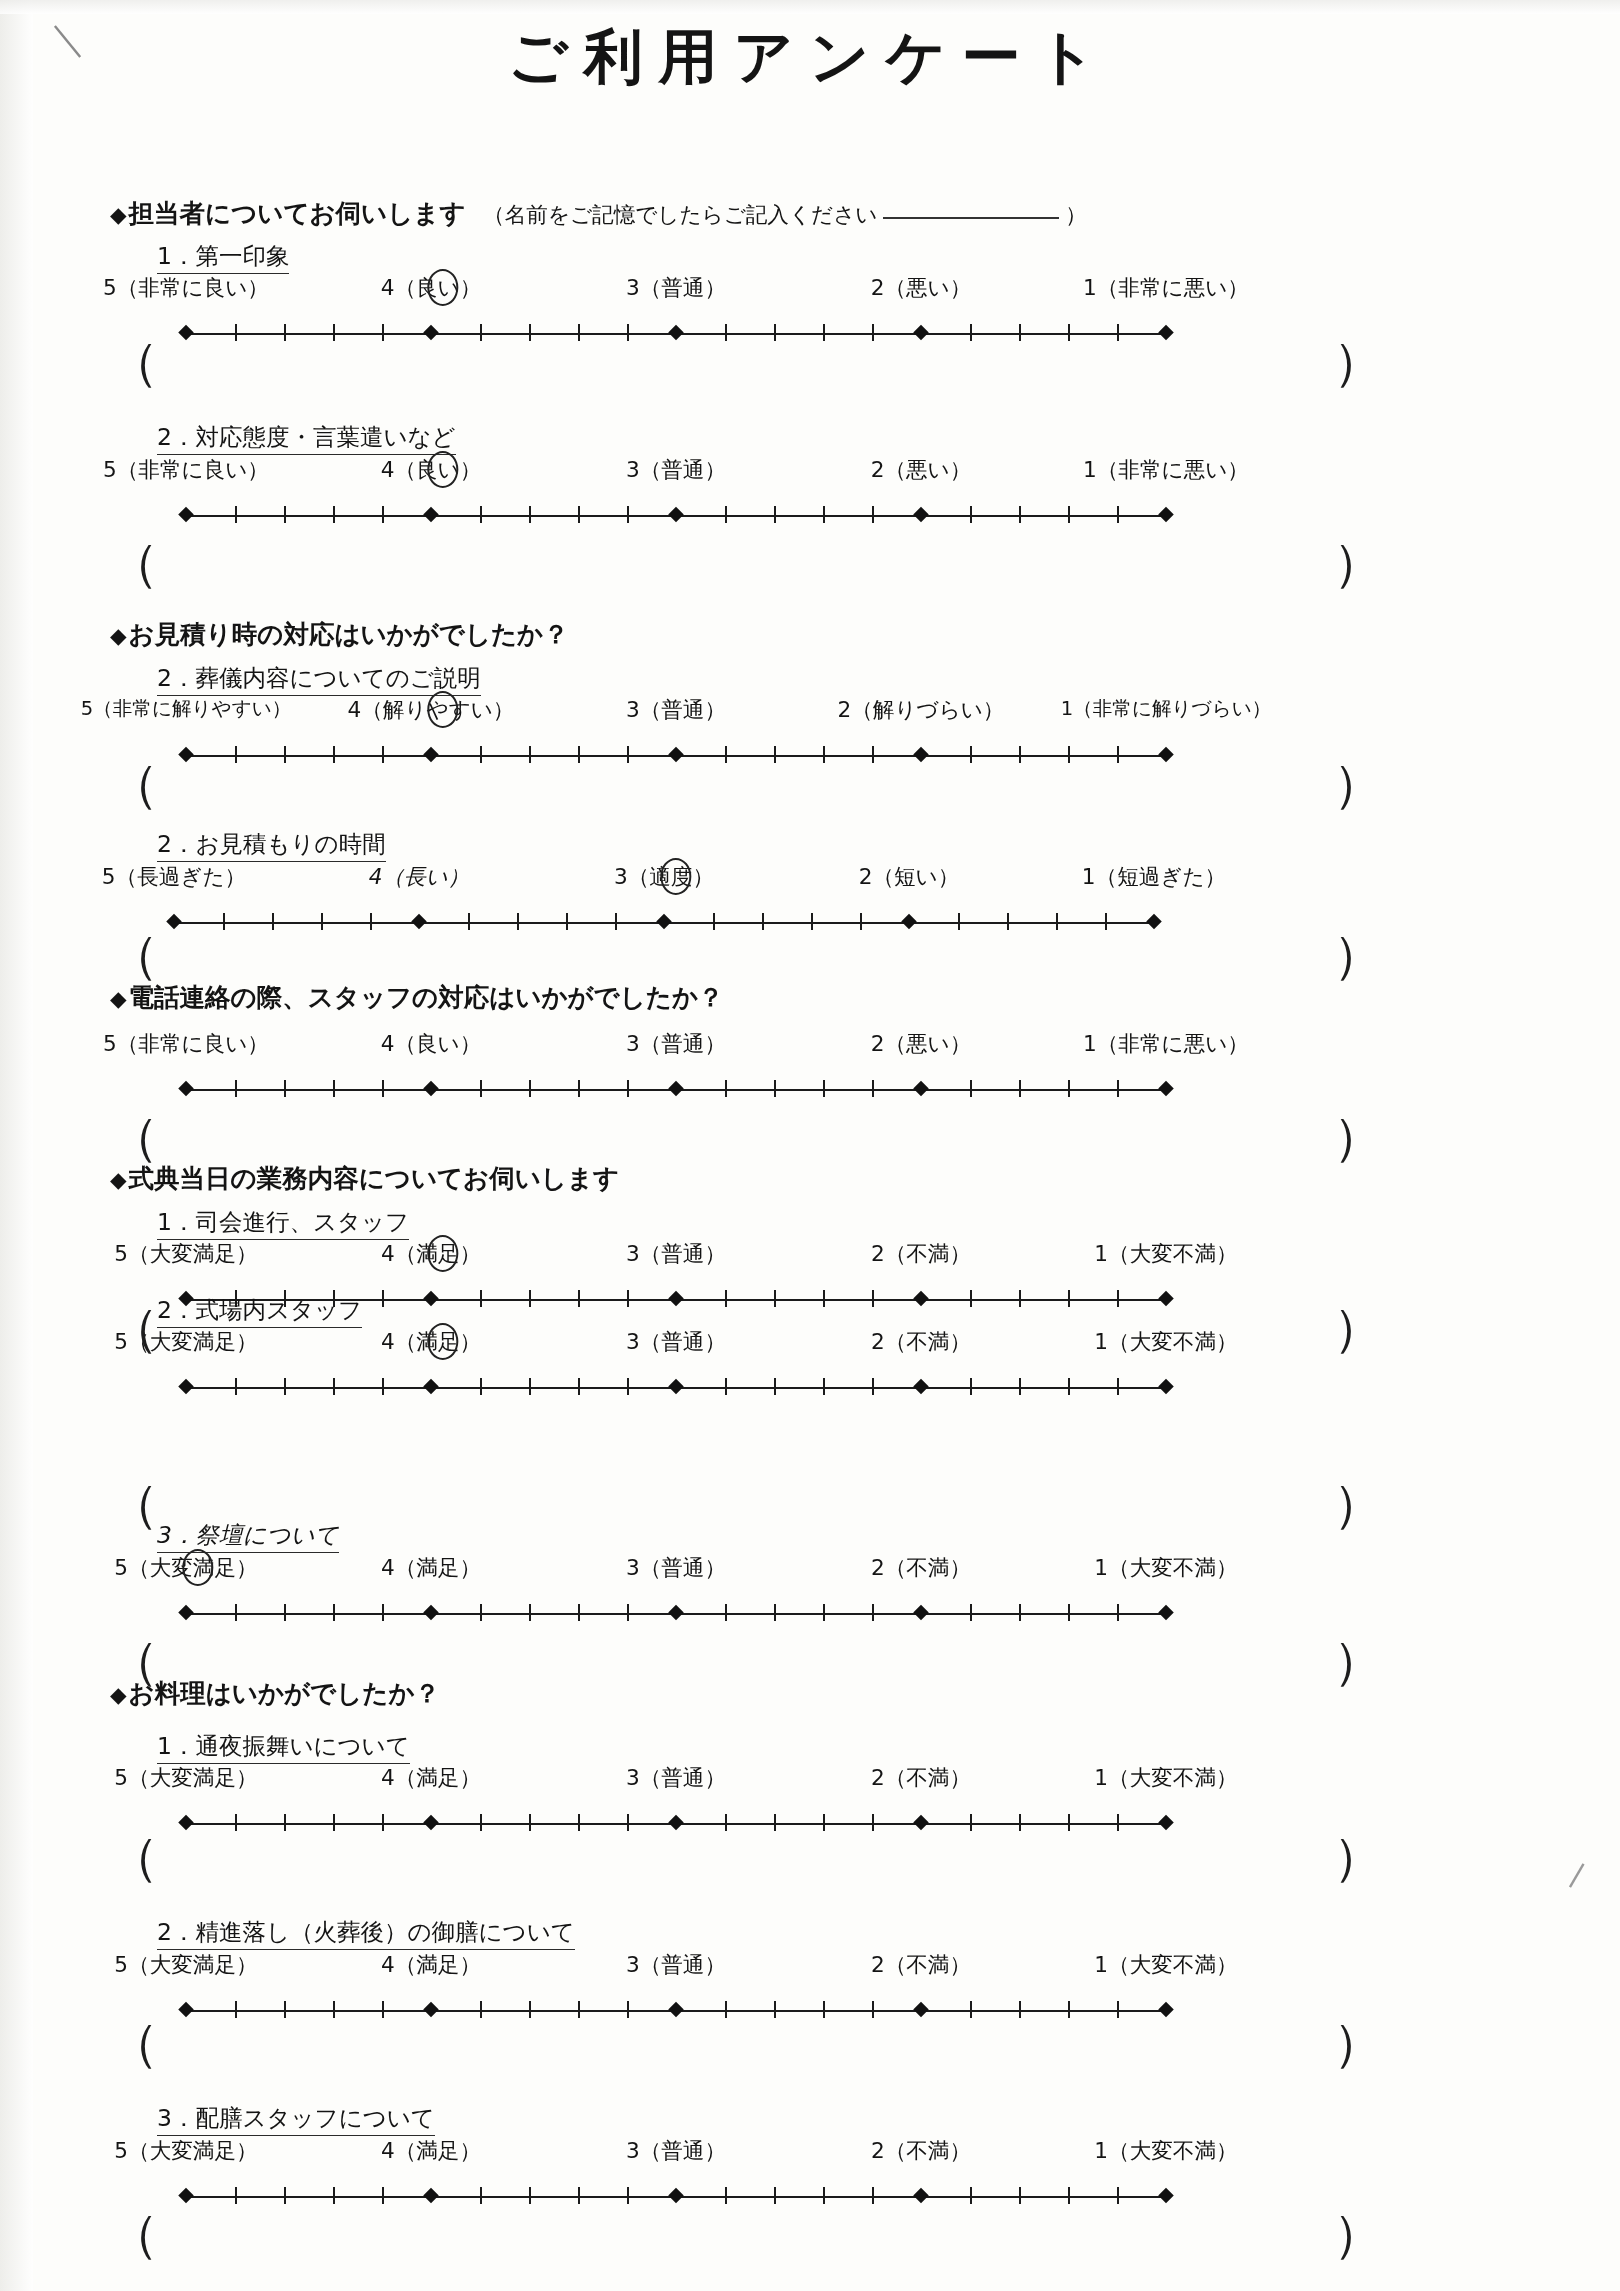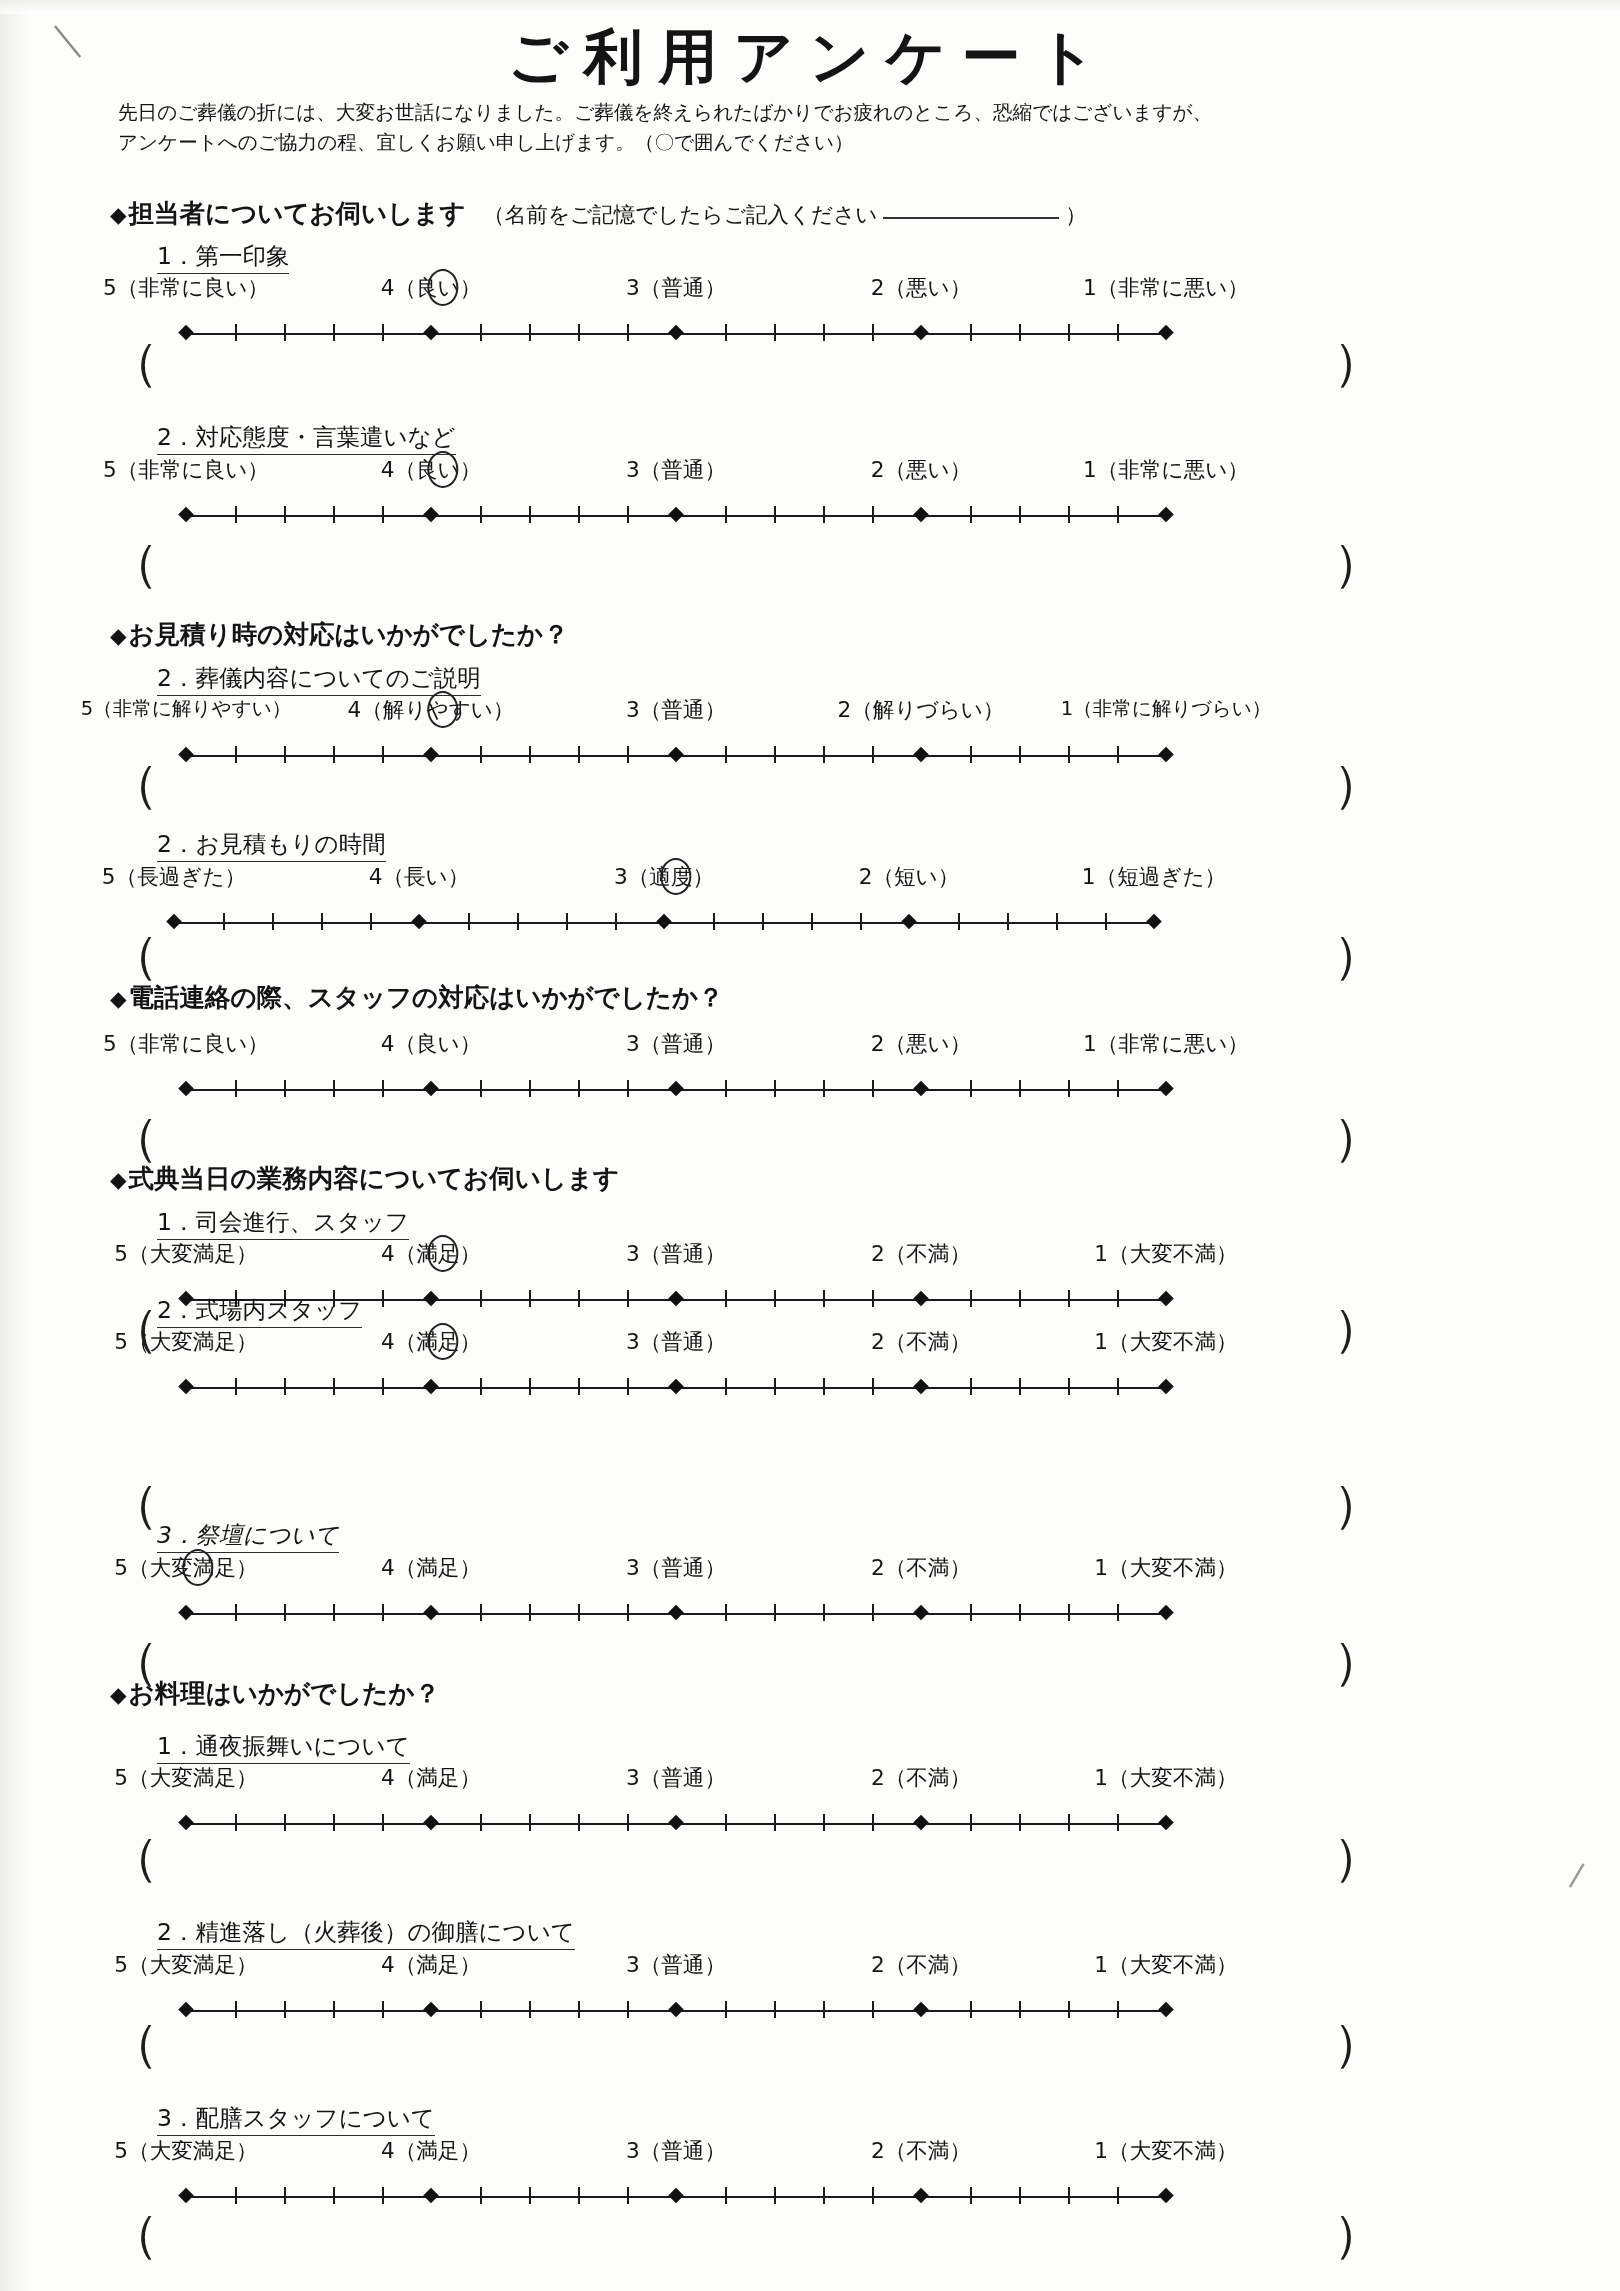--- a/index.html
+++ b/index.html
@@ -179,10 +179,6 @@
 
   <div class="title">ご利用アンケート</div>
 
-  <div class="intro">
-    <div>先日のご葬儀の折には、大変お世話になりました。ご葬儀を終えられたばかりでお疲れのところ、恐縮ではございますが、</div>
-    <div>アンケートへのご協力の程、宜しくお願い申し上げます。（〇で囲んでください）</div>
-  </div>
 
   <div id="content">
       <div class="section-head" style="left: 110px; top: 196px;"><span class="dia">◆</span><span>担当者についてお伺いします</span><span class="section-note">（名前をご記憶でしたらご記入ください</span><span class="blank-line"></span><span class="section-note" style="margin-left: 0px;">）</span></div>

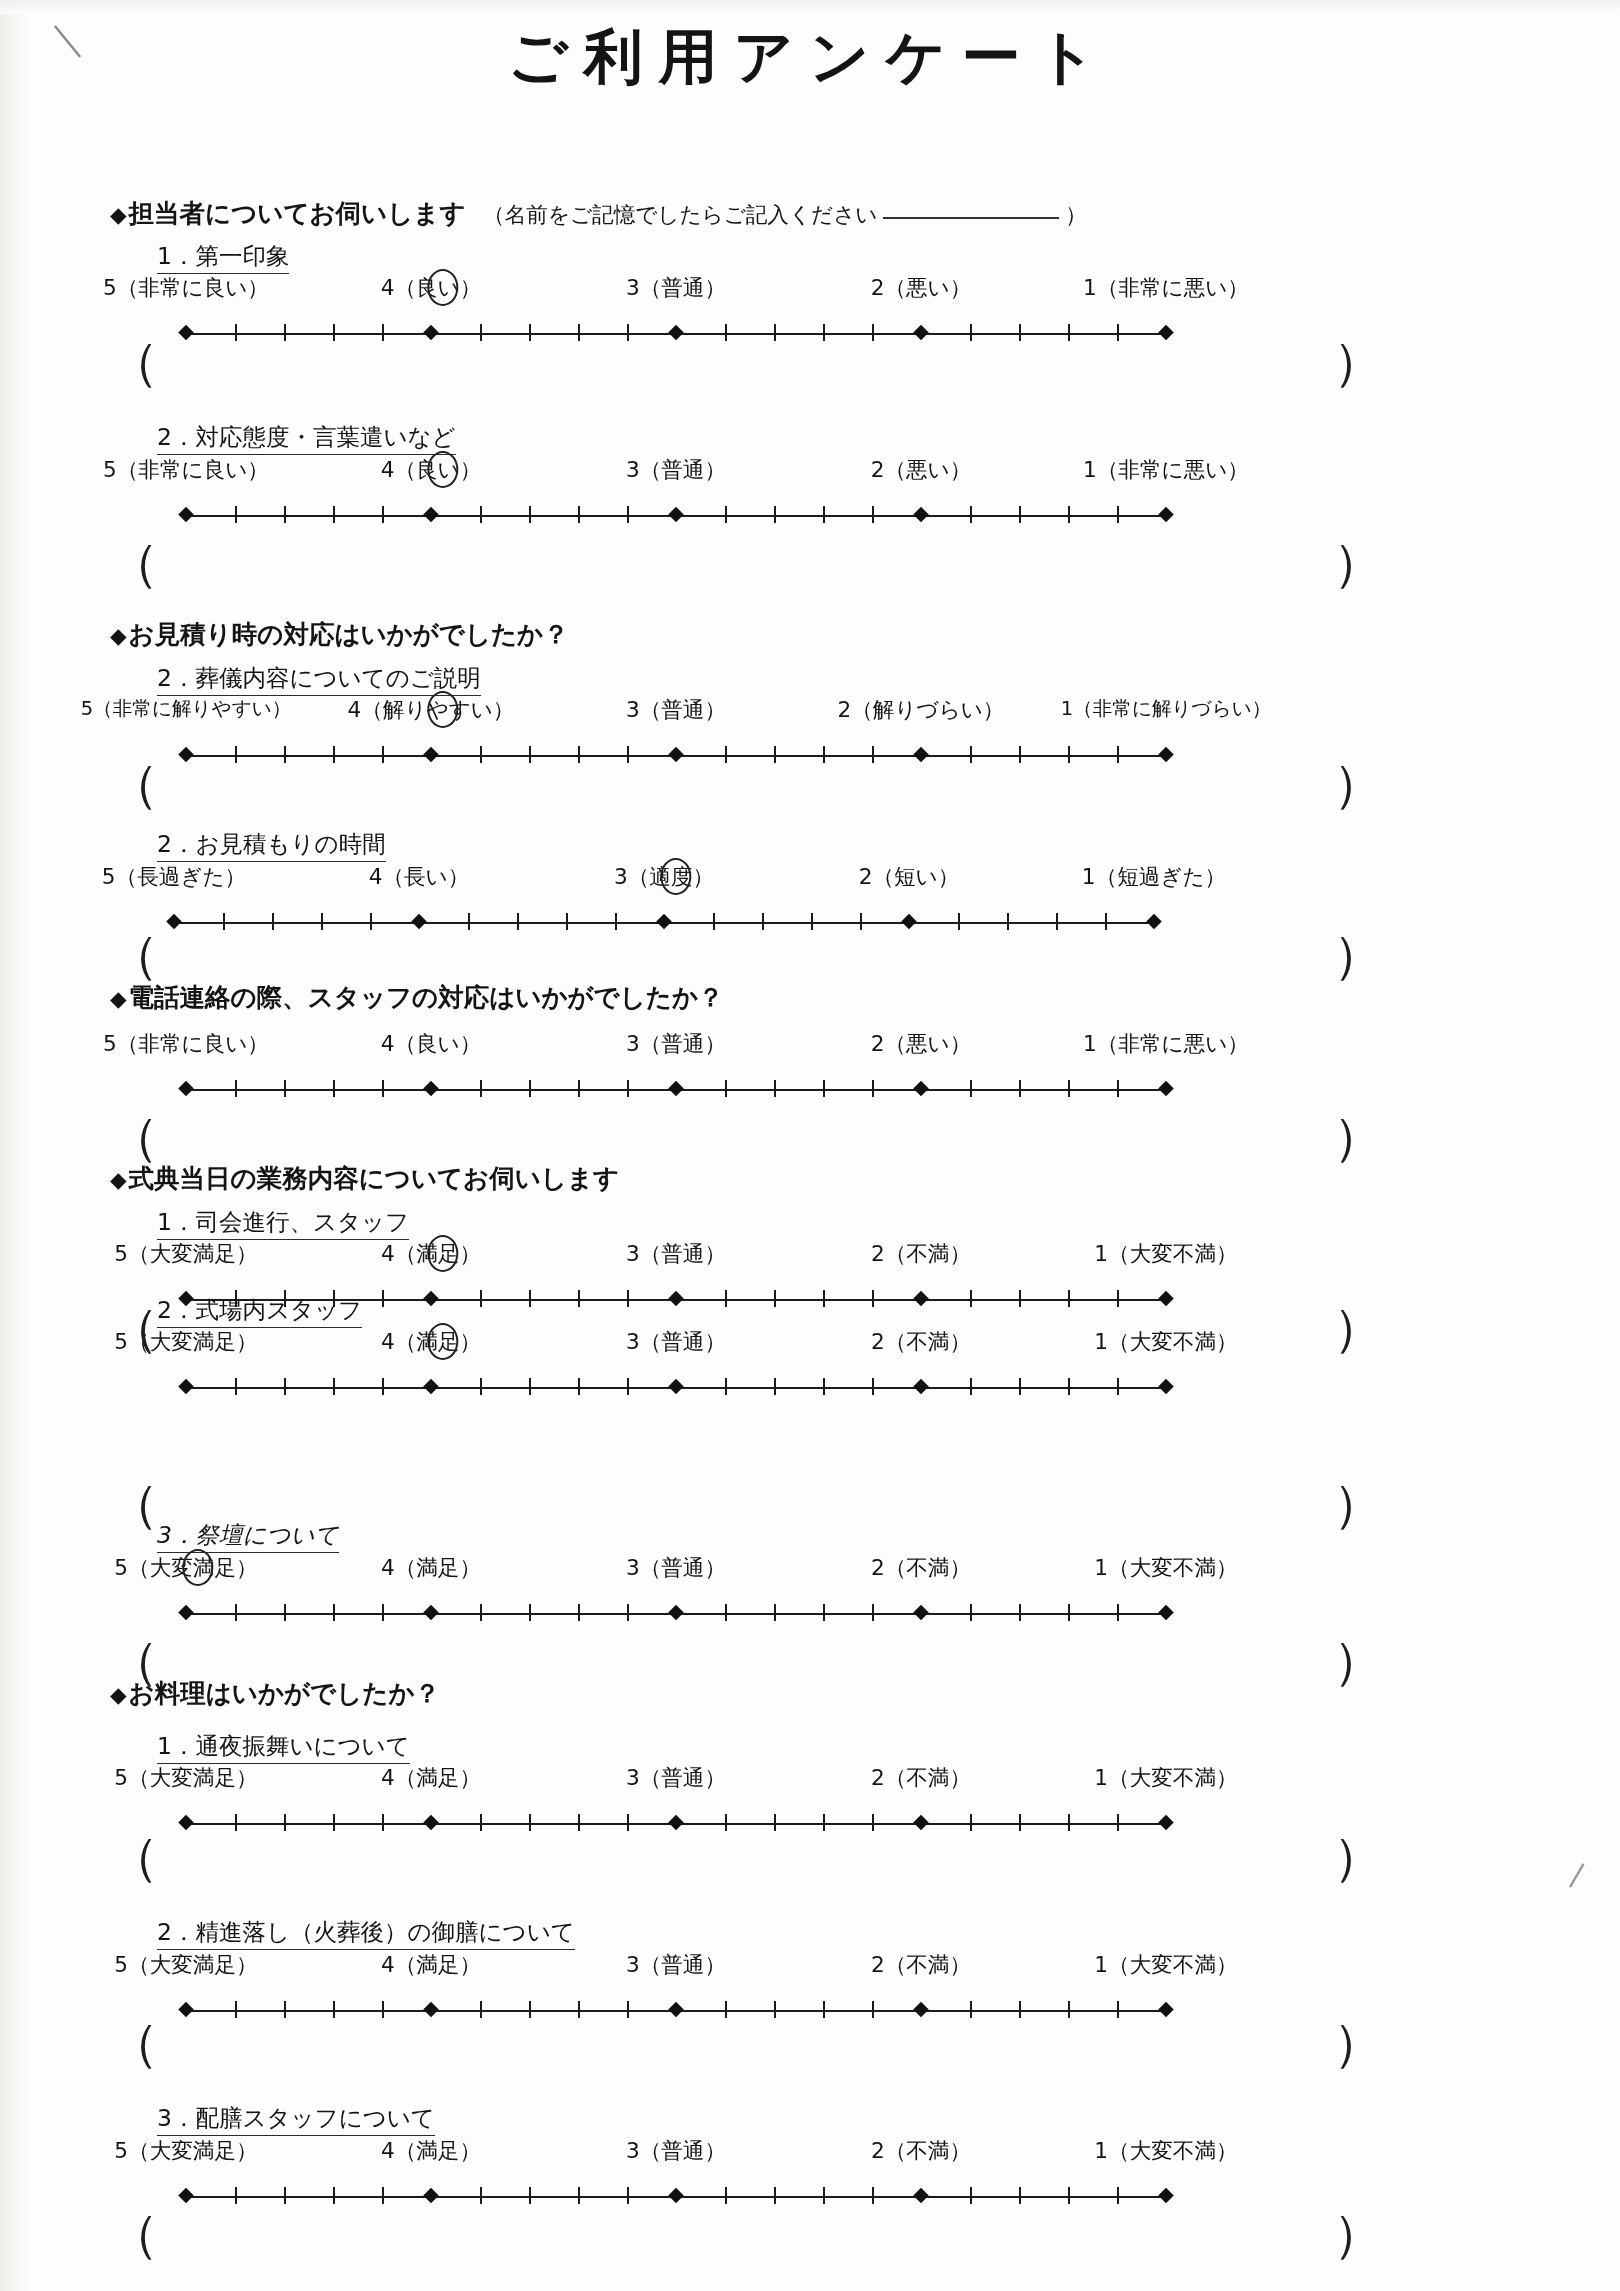--- a/index.html
+++ b/index.html
@@ -292,7 +292,7 @@
       <div class="scale" style="left: 174px; top: 862px;">
         <div class="labels">
           <div class="lab" style="left: 0px;">5（長過ぎた）</div>
-          <div class="lab" style="left: 245px;">4（長い）</div>
+          <div class="lab" style="left: 245px; font-style: italic;">4（長い）</div>
           <div class="lab" style="left: 490px;">3（適度）</div>
           <div class="lab" style="left: 735px;">2（短い）</div>
           <div class="lab" style="left: 980px;">1（短過ぎた）</div>

